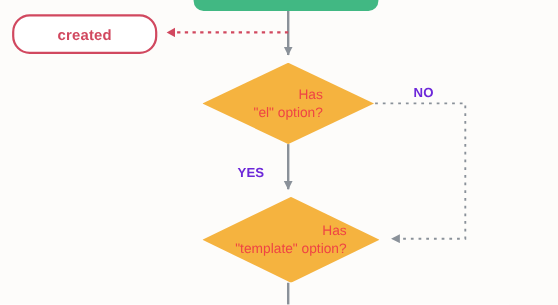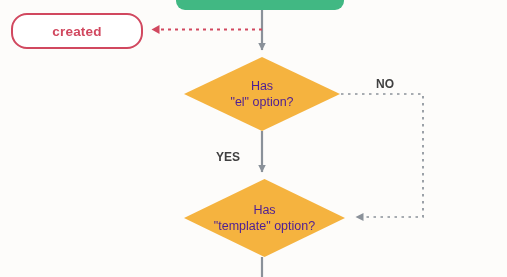--- a/index.html
+++ b/index.html
@@ -74,10 +74,10 @@
   }
   .diamond-label {
     position: relative;
-    color: #4c1d95;
+    color: #ef4444;
     font-size: 12.5px;
     line-height: 16px;
-    text-align: center;
+    text-align: right;
     white-space: pre-line;
     z-index: 2;
   }

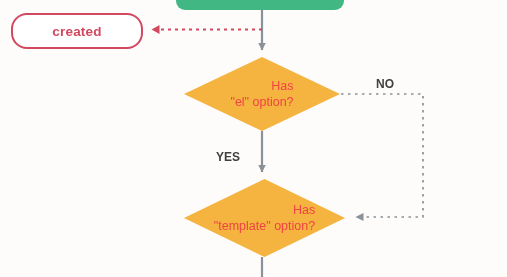--- a/index.html
+++ b/index.html
@@ -97,7 +97,7 @@
   
   .edge-label {
     position: absolute;
-    color: #404040;
+    color: #6d28d9;
     font-size: 12px;
     font-weight: bold;
     line-height: 17px;

